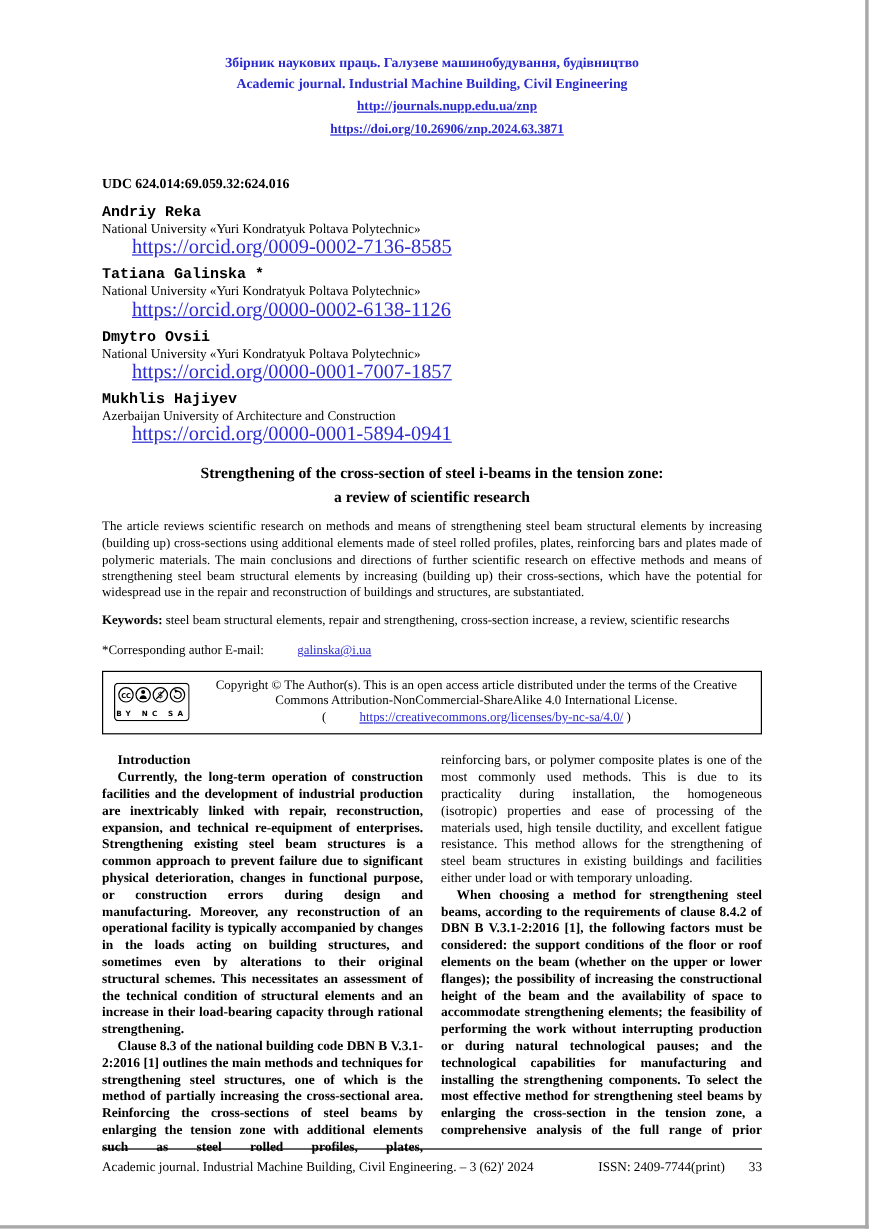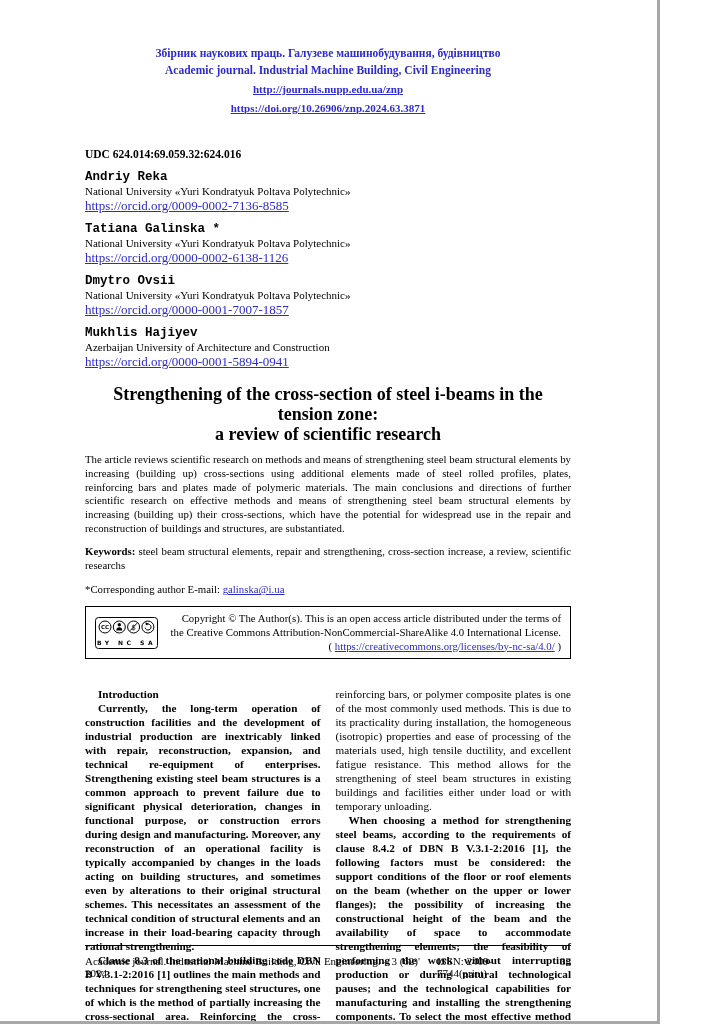--- a/index.html
+++ b/index.html
@@ -7,7 +7,7 @@
   html,body { background:#ffffff; }
   body { font-family:"Liberation Serif","DejaVu Serif",serif; color:#000; }
   .page {
-    position:relative; width:660px; height:1024px; background:#fff;
+    position:relative; width:724px; height:1024px; background:#fff;
     padding:45px 86px 0 85px;
     border-right:3px solid #a8a8a8; border-bottom:3px solid #a8a8a8;
     overflow:hidden;

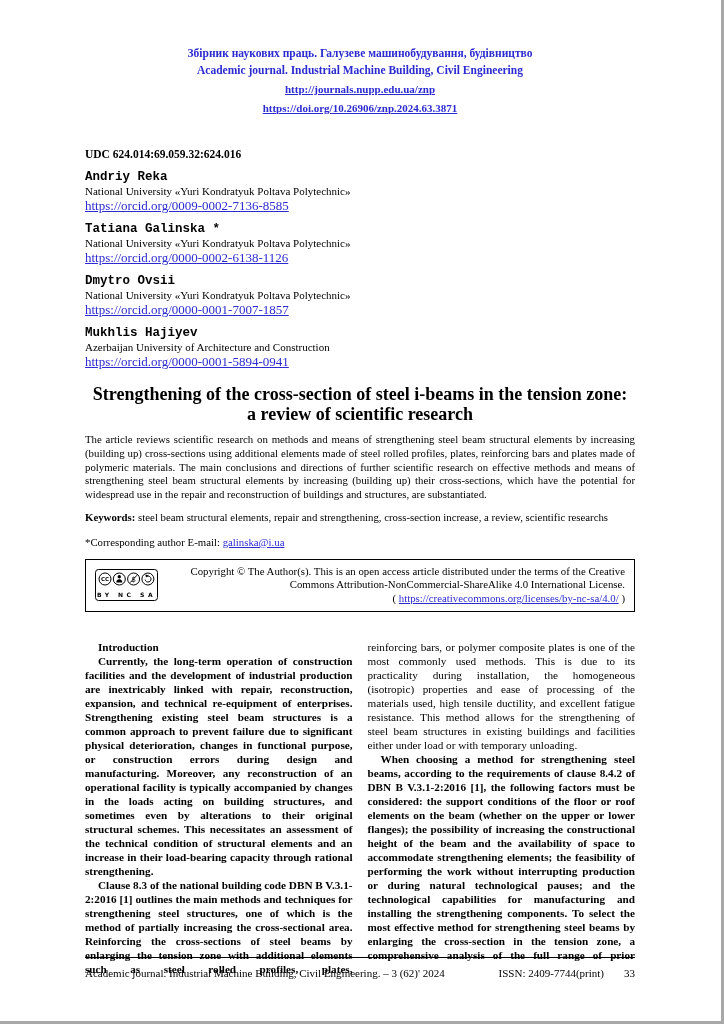--- a/index.html
+++ b/index.html
@@ -14,7 +14,7 @@
   }
   .journal-header { text-align:center; line-height:17px; }
   .jh-title { font-size:11.5px; font-weight:bold; color:var(--accent); }
-  a.link { color:var(--accent); text-decoration:underline; cursor:pointer; }
+  a.link { color:var(--accent); text-decoration:underline; cursor:pointer;margin-left:25px; }
   .jh-link { font-size:11px; font-weight:bold; }
   .udc { margin-top:31px; font-size:11.5px; font-weight:bold; }
   .author-block { margin-top:10px; }

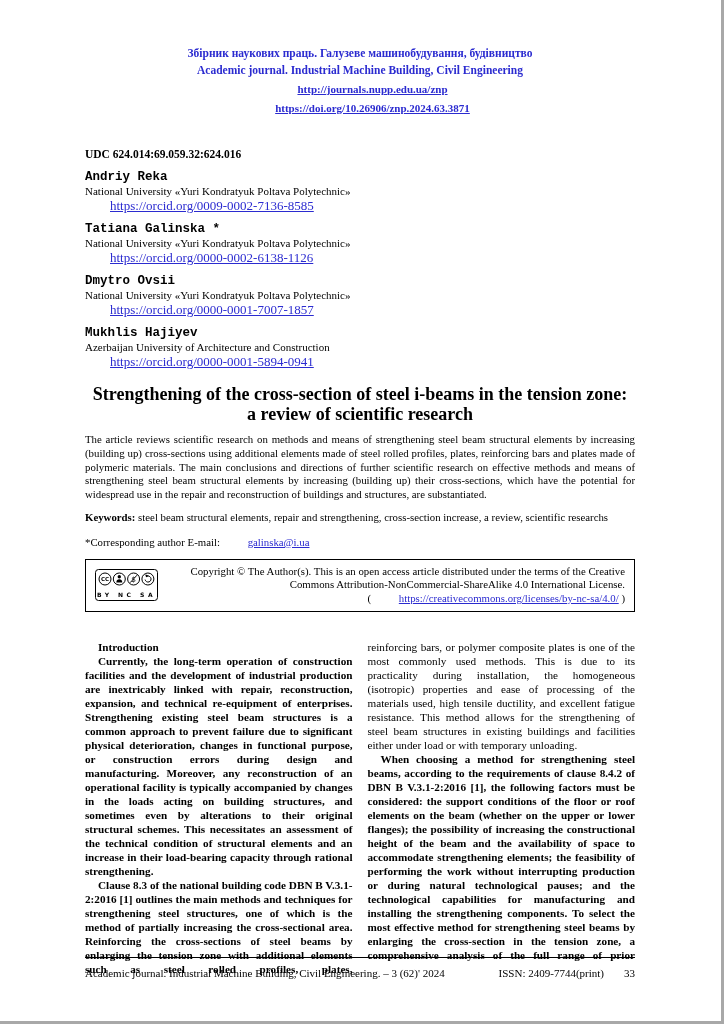--- a/index.html
+++ b/index.html
@@ -20,7 +20,7 @@
   .author-block { margin-top:10px; }
   .author-name { font-size:12.5px; font-weight:bold; line-height:15px;font-family:Liberation Mono, monospace; }
   .author-affil { font-size:11px; line-height:13.5px; }
-  .author-orcid { font-size:13px; line-height:13.5px; }
+  .author-orcid { font-size:17px; line-height:13.5px; }
   .article-title { margin-top:16px; text-align:center; font-size:18px; font-weight:bold; line-height:20px; }
   .abstract { margin-top:9px; font-size:10.8px; line-height:13.8px; text-align:justify; }
   .keywords { margin-top:9px; font-size:10.8px; line-height:13.8px; text-align:justify; }

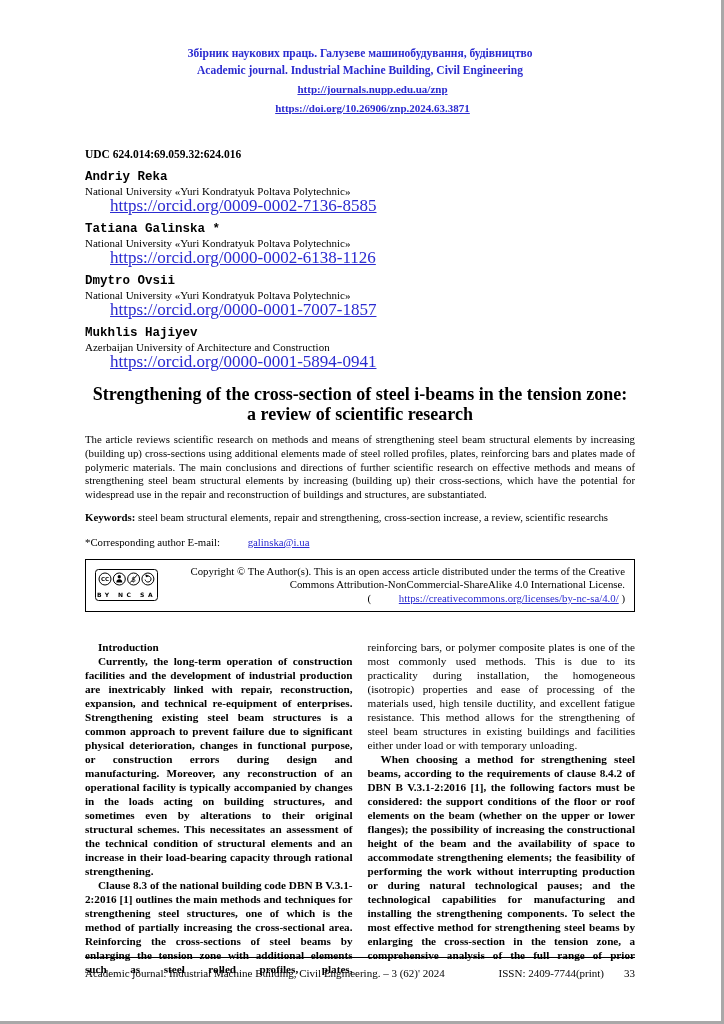--- a/index.html
+++ b/index.html
@@ -21,7 +21,7 @@
   .author-name { font-size:12.5px; font-weight:bold; line-height:15px;font-family:Liberation Mono, monospace; }
   .author-affil { font-size:11px; line-height:13.5px; }
   .author-orcid { font-size:17px; line-height:13.5px; }
-  .article-title { margin-top:16px; text-align:center; font-size:18px; font-weight:bold; line-height:20px; }
+  .article-title { margin-top:16px; text-align:center; font-size:13px; font-weight:bold; line-height:20px; }
   .abstract { margin-top:9px; font-size:10.8px; line-height:13.8px; text-align:justify; }
   .keywords { margin-top:9px; font-size:10.8px; line-height:13.8px; text-align:justify; }
   .keywords .kw-label { font-weight:bold; }

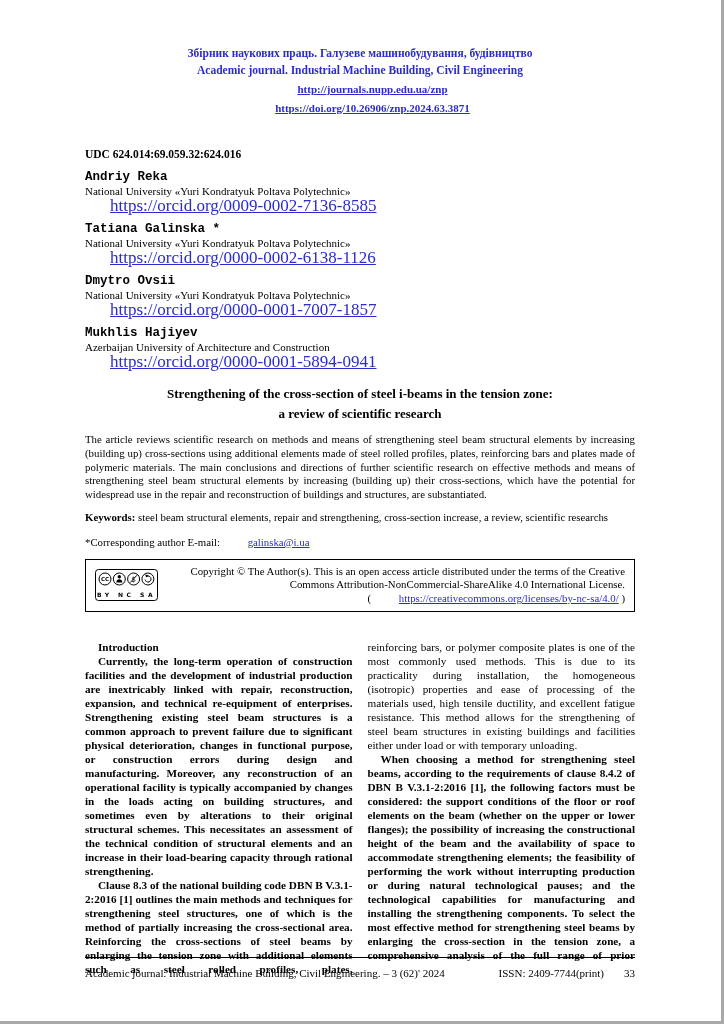--- a/index.html
+++ b/index.html
@@ -30,7 +30,7 @@
     margin-top:11px; border:1px solid #000; padding:5px 9px;
     display:flex; align-items:center; gap:11px;
   }
-  .license-text { flex:1; text-align:right; font-size:10.8px; line-height:13.6px; }
+  .license-text { flex:1; text-align:center; font-size:10.8px; line-height:13.6px; }
   .cc-badge { flex:0 0 auto; display:block; }
   .columns { margin-top:28px; display:flex; gap:15px; }
   .col { flex:1 1 0; font-size:11.2px; line-height:14px; text-align:justify; }

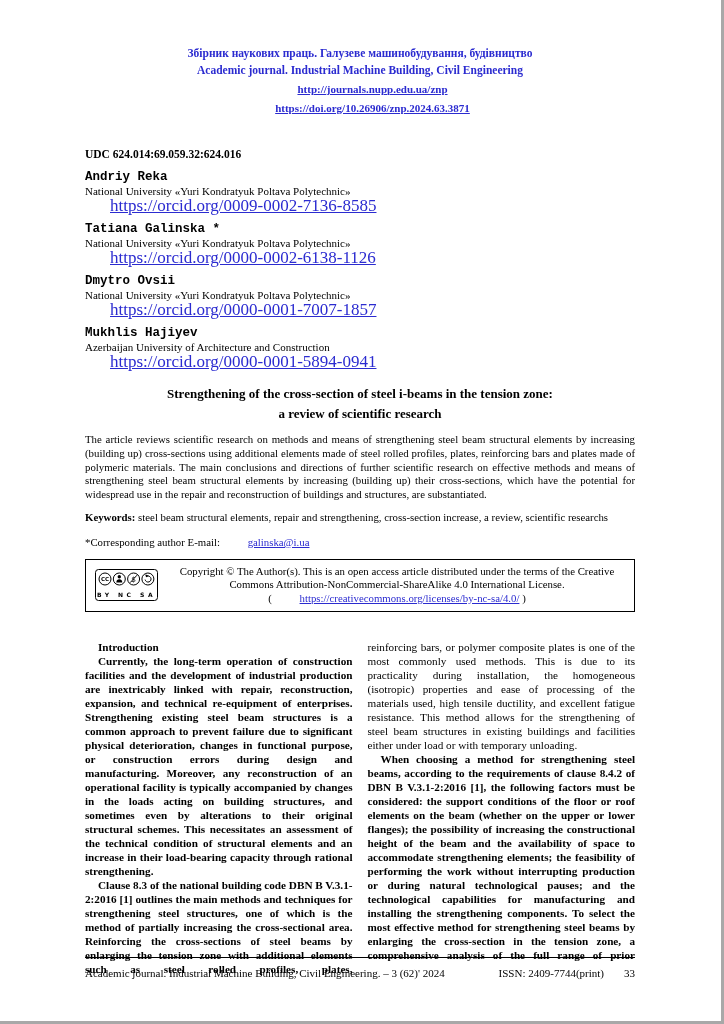--- a/index.html
+++ b/index.html
@@ -32,7 +32,7 @@
   }
   .license-text { flex:1; text-align:center; font-size:10.8px; line-height:13.6px; }
   .cc-badge { flex:0 0 auto; display:block; }
-  .columns { margin-top:28px; display:flex; gap:15px; }
+  .columns { margin-top:15px; display:flex; gap:15px; }
   .col { flex:1 1 0; font-size:11.2px; line-height:14px; text-align:justify; }
   .sec-heading { font-weight:bold; text-indent:13px; }
   .body-p { text-align:justify; }

